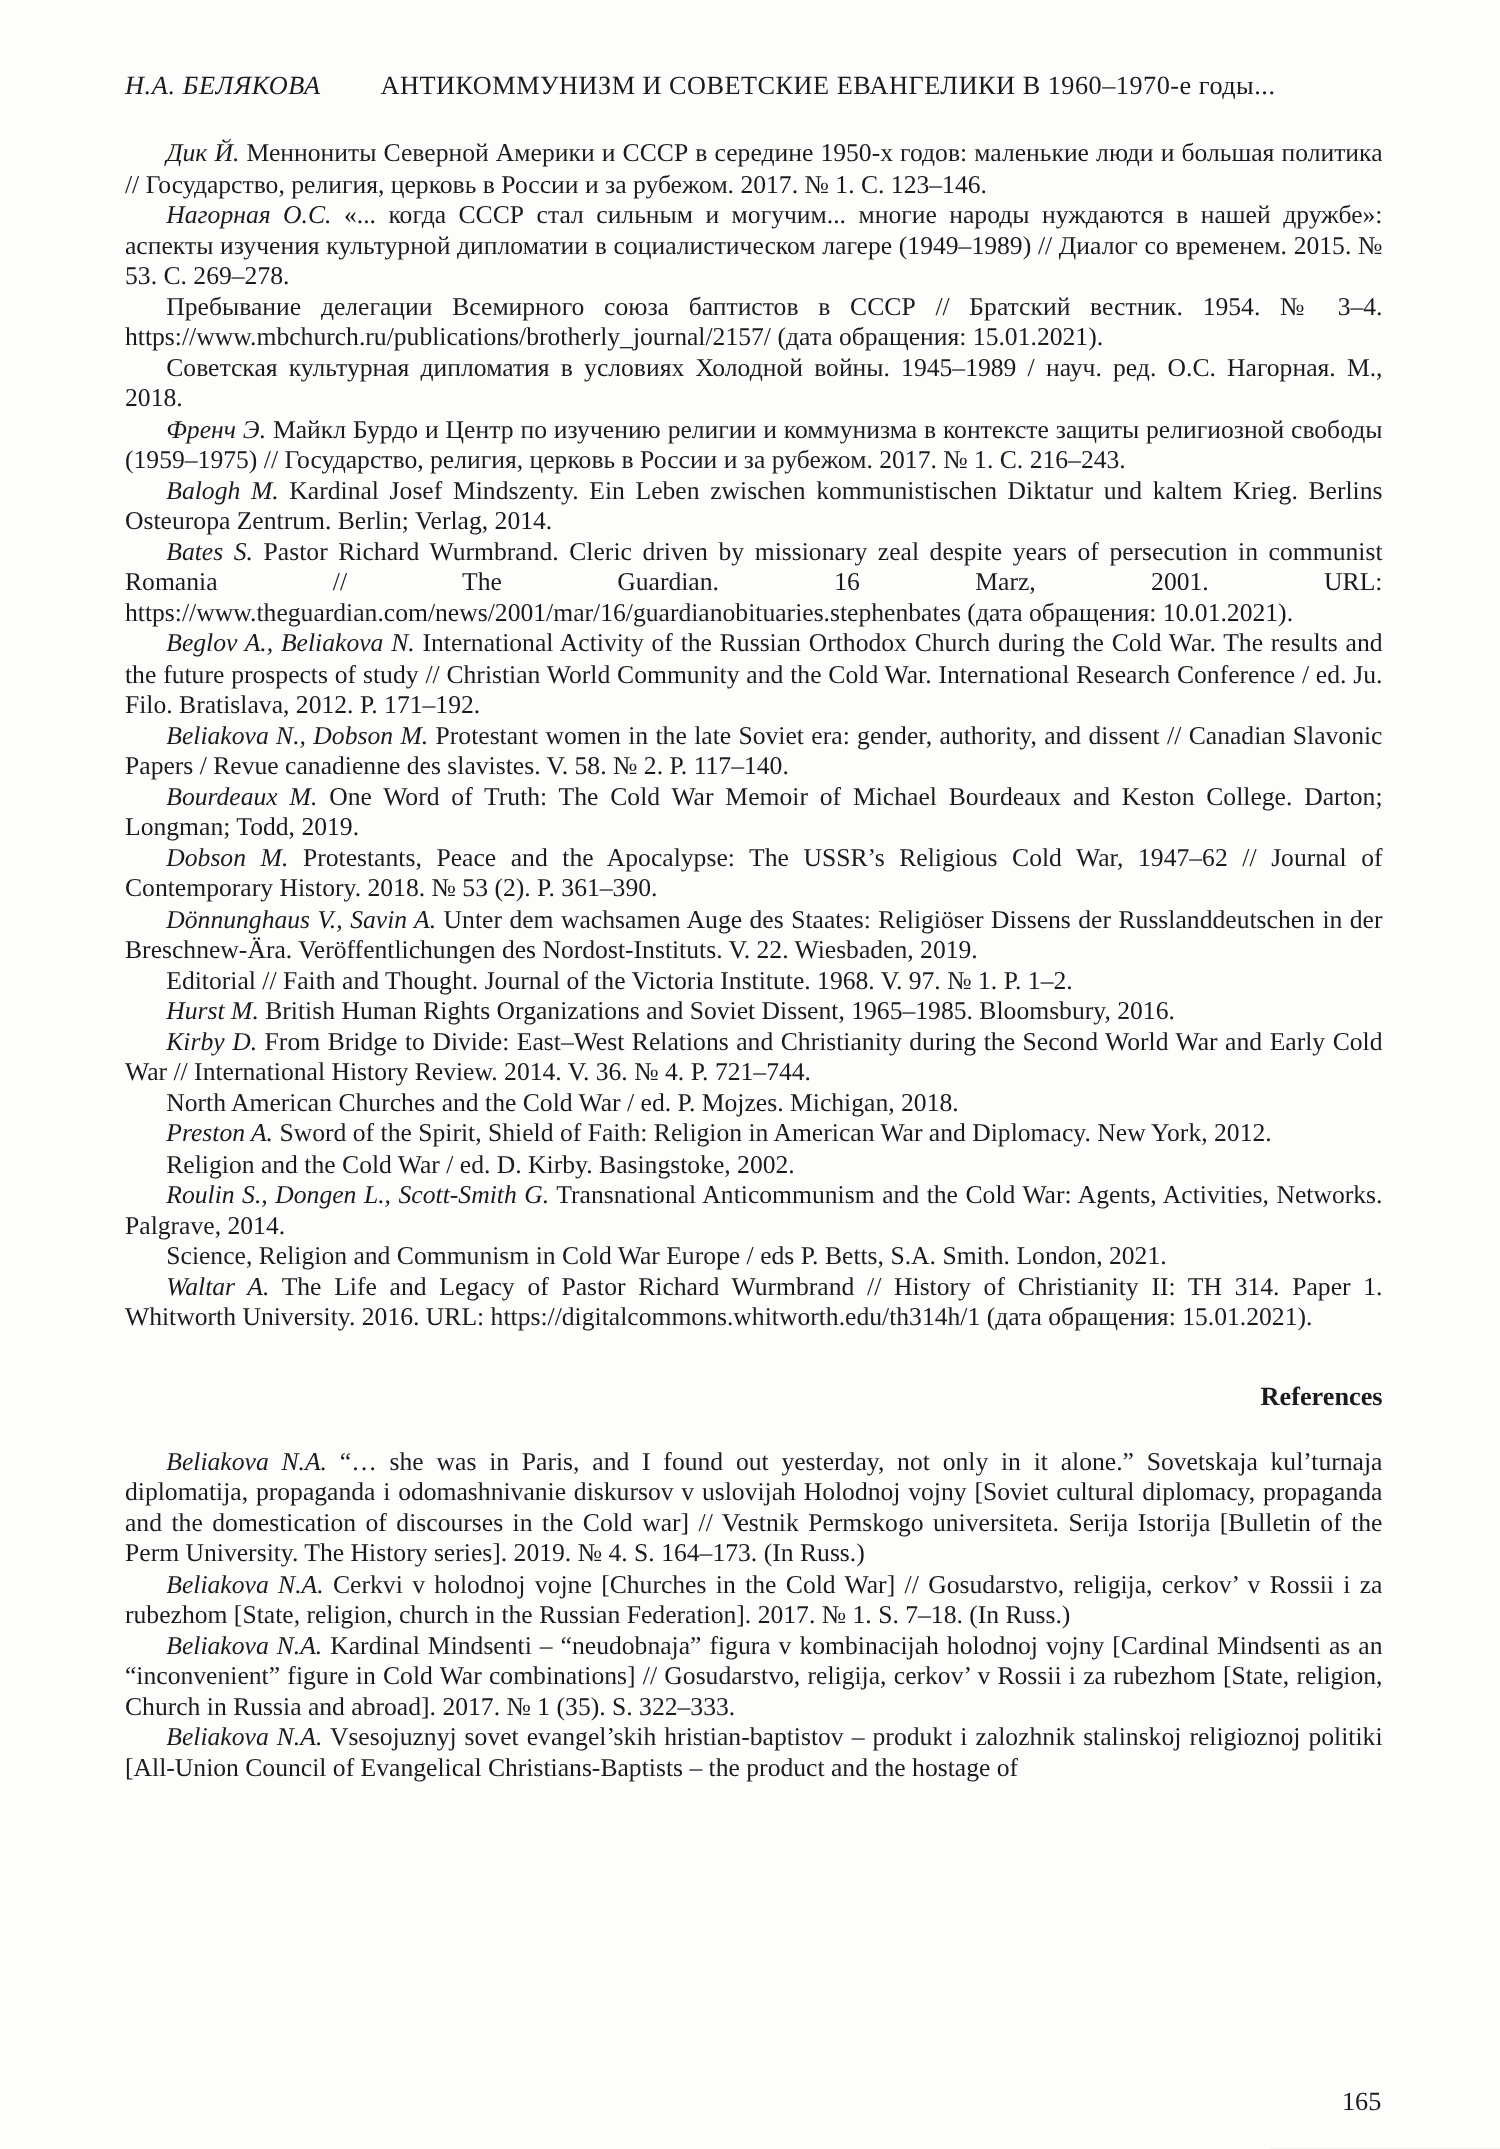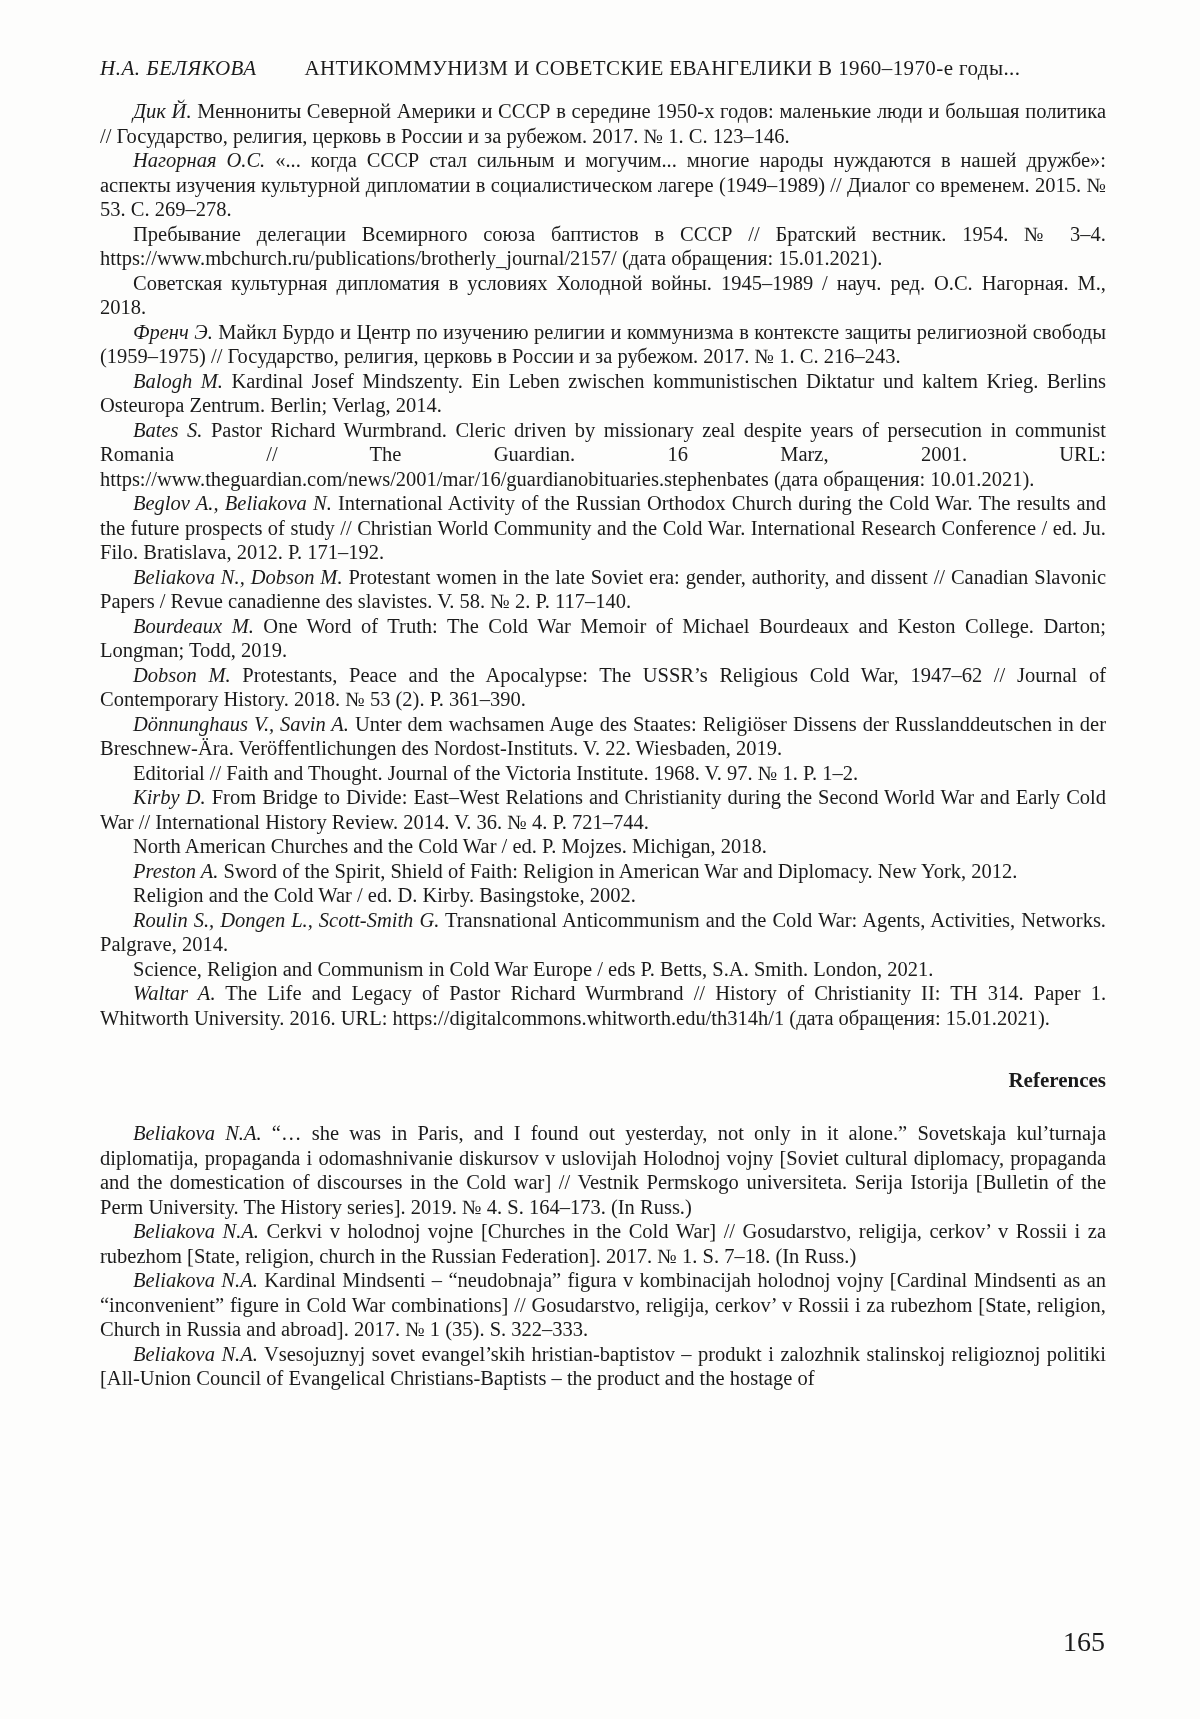--- a/index.html
+++ b/index.html
@@ -28,7 +28,7 @@
     align-items: baseline;
     font-size: 21px;
     white-space: nowrap;
-    margin-bottom: 18px;
+    margin-bottom: 30px;
   }
   .running-header .hdr-author {
     font-style: italic;

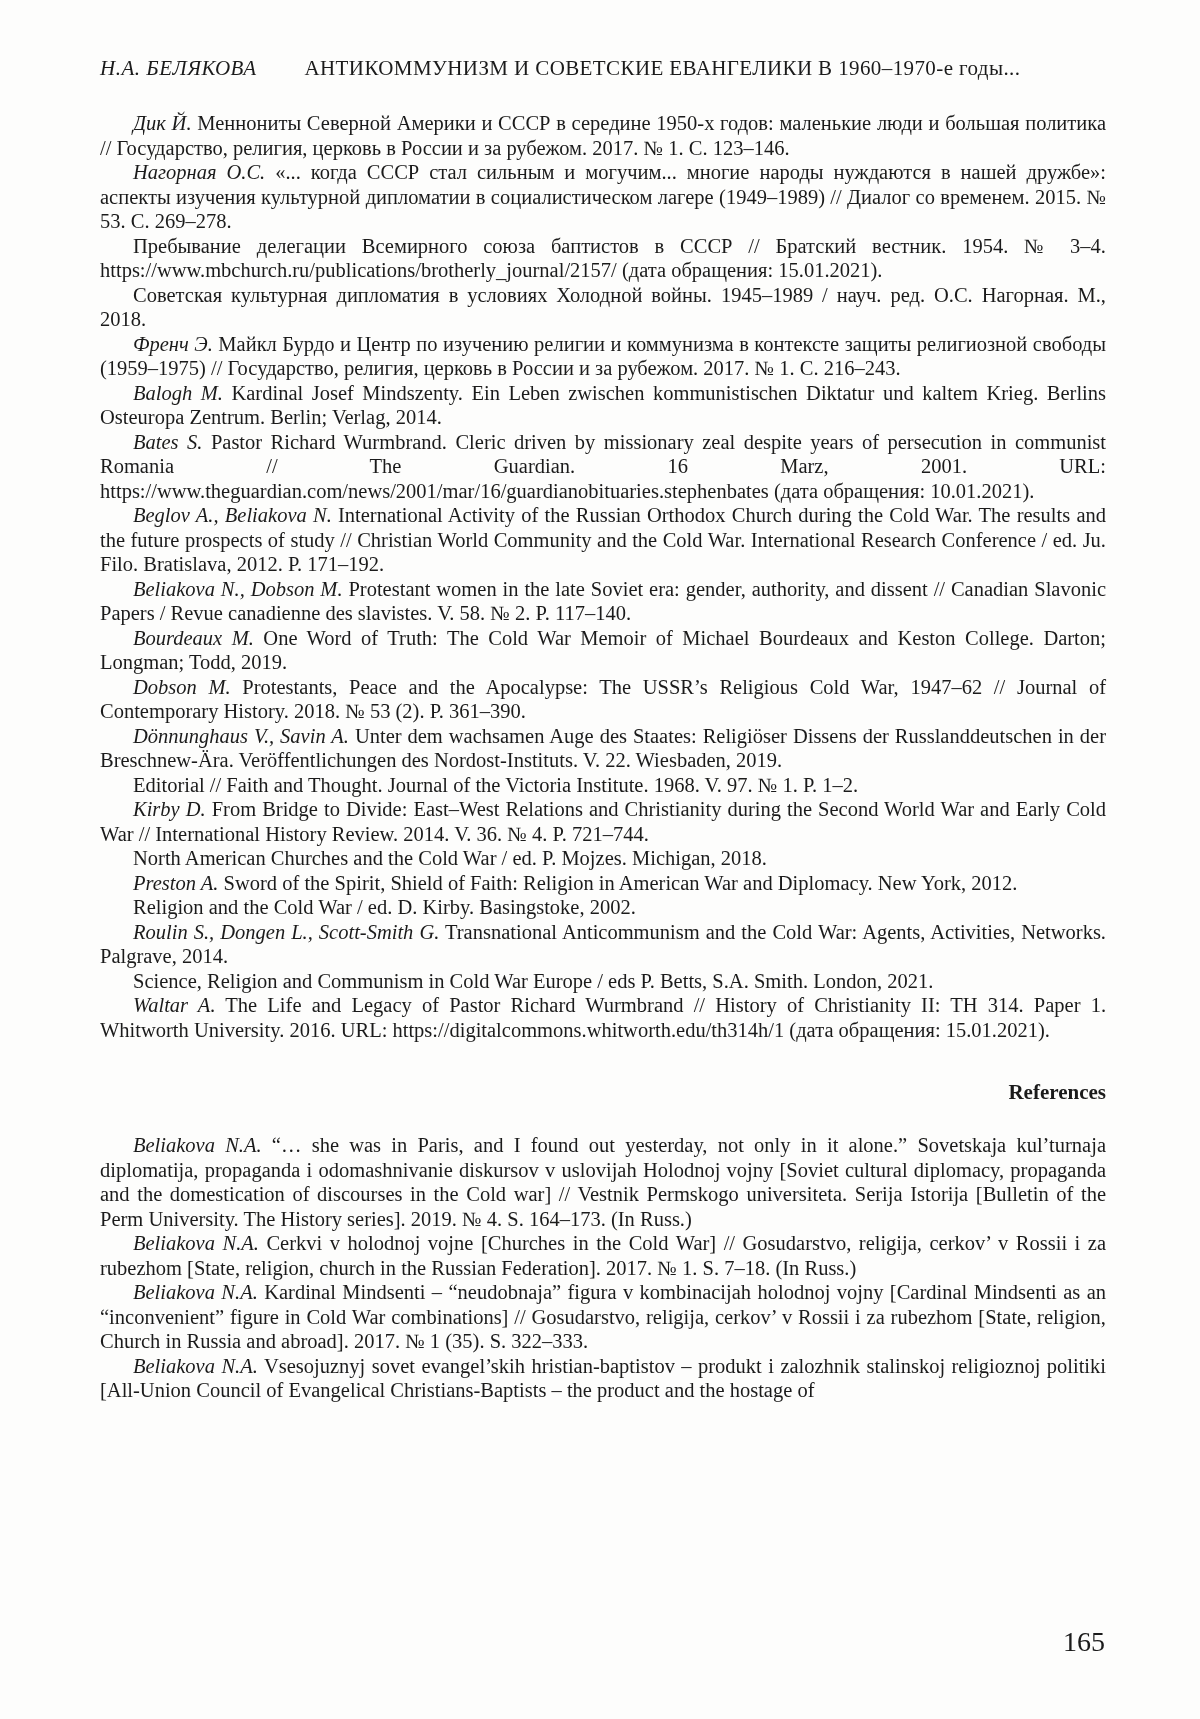--- a/index.html
+++ b/index.html
@@ -85,6 +85,7 @@
         <p class="entry"><em>Dobson M.</em> Protestants, Peace and the Apocalypse: The USSR’s Religious Cold War, 1947–62 // Journal of Contemporary History. 2018. № 53 (2). P. 361–390.</p>
         <p class="entry"><em>Dönnunghaus V., Savin A.</em> Unter dem wachsamen Auge des Staates: Religiöser Dissens der Russlanddeutschen in der Breschnew-Ära. Veröffentlichungen des Nordost-Instituts. V. 22. Wiesbaden, 2019.</p>
         <p class="entry">Editorial // Faith and Thought. Journal of the Victoria Institute. 1968. V. 97. № 1. P. 1–2.</p>
+        <p class="entry"><em>Hurst M.</em> British Human Rights Organizations and Soviet Dissent, 1965–1985. Bloomsbury, 2016.</p>
         <p class="entry"><em>Kirby D.</em> From Bridge to Divide: East–West Relations and Christianity during the Second World War and Early Cold War // International History Review. 2014. V. 36. № 4. P. 721–744.</p>
         <p class="entry">North American Churches and the Cold War / ed. P. Mojzes. Michigan, 2018.</p>
         <p class="entry"><em>Preston A.</em> Sword of the Spirit, Shield of Faith: Religion in American War and Diplomacy. New York, 2012.</p>

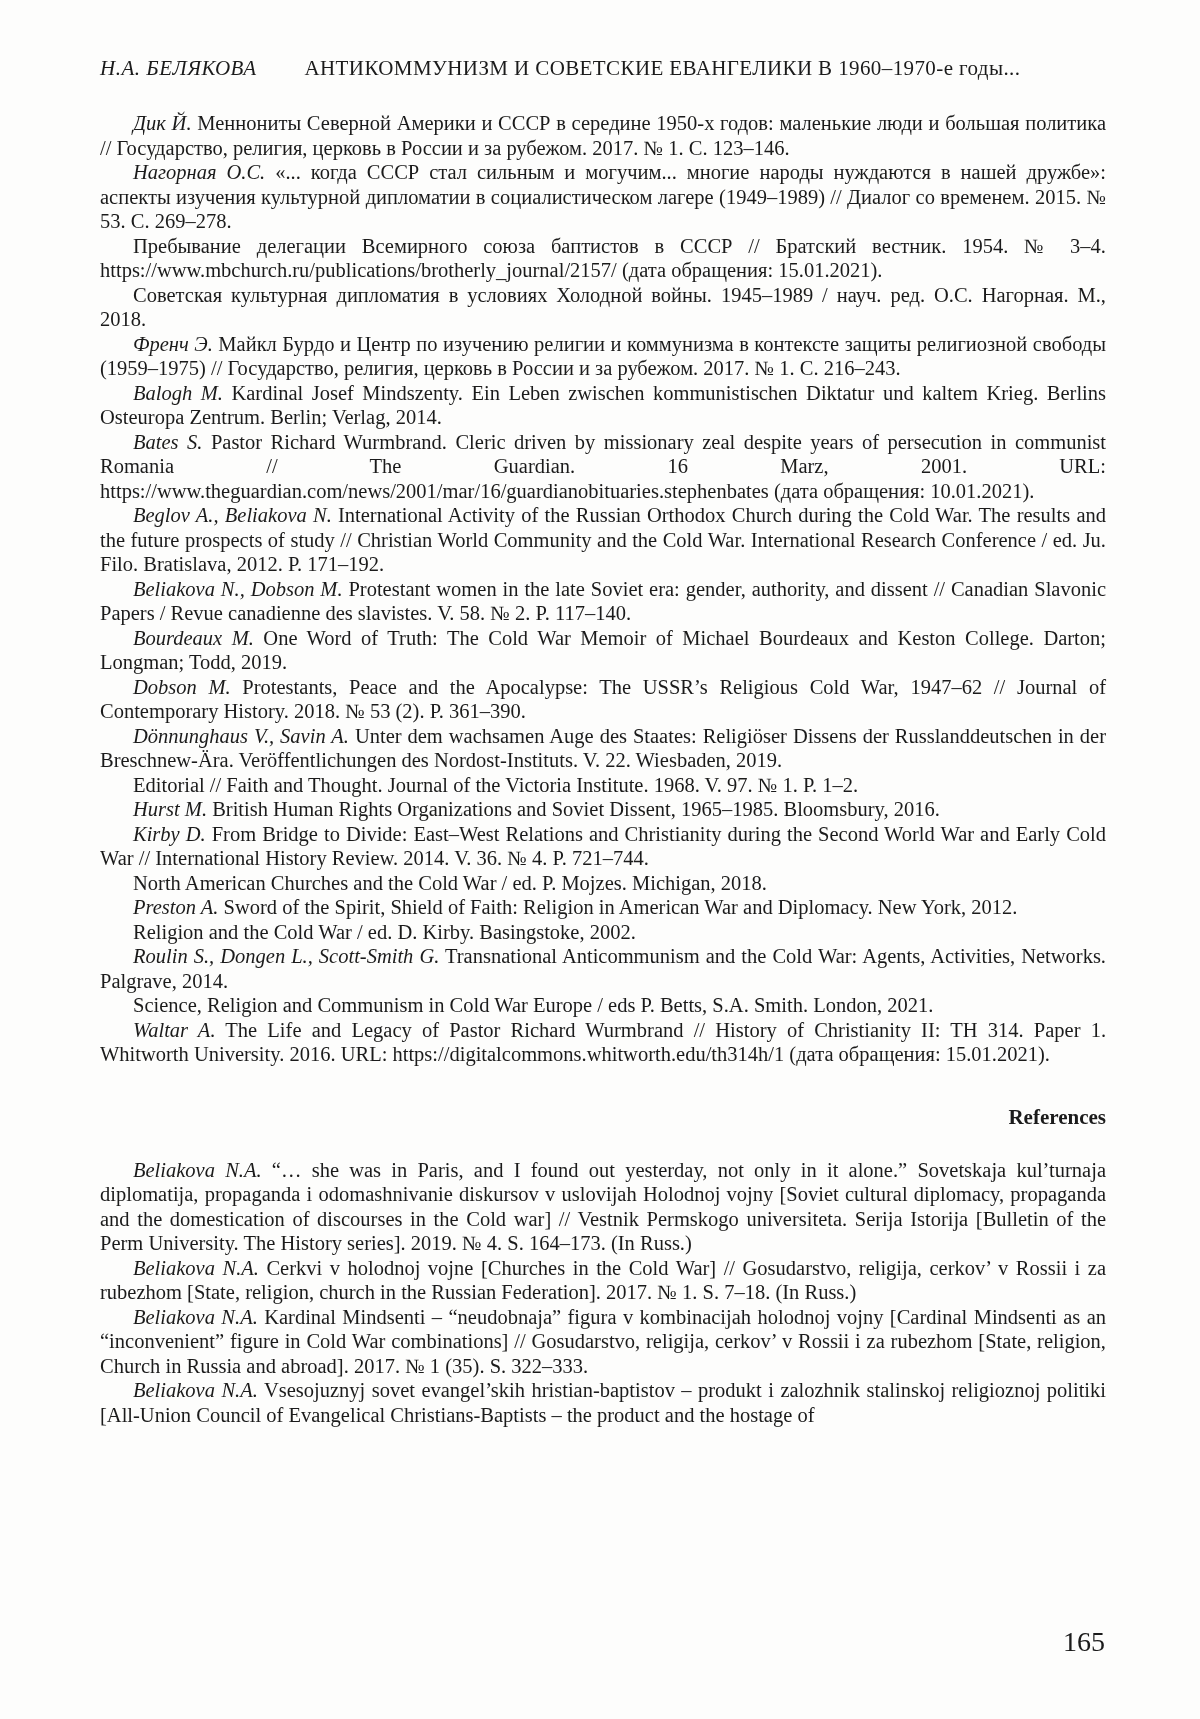--- a/index.html
+++ b/index.html
@@ -56,8 +56,8 @@
   .page-number {
     position: absolute;
     right: 95px;
-    top: 1626px;
-    font-size: 28px;
+    top: 1669px;
+    font-size: 21px;
   }
 </style>
 </head>

